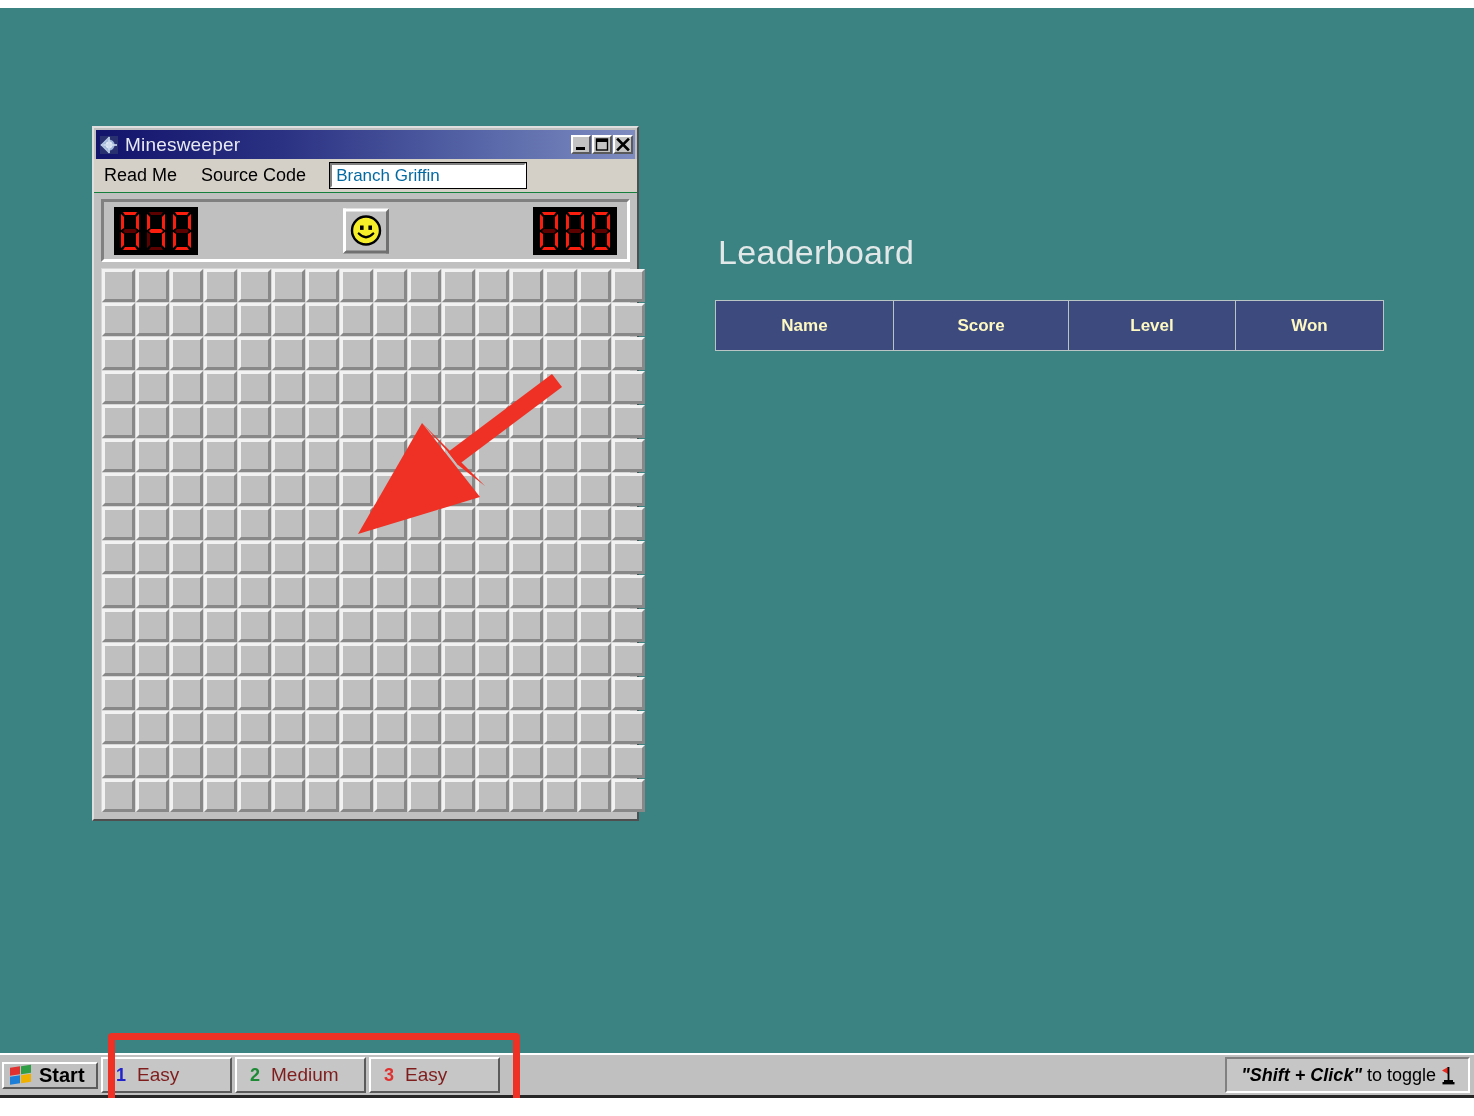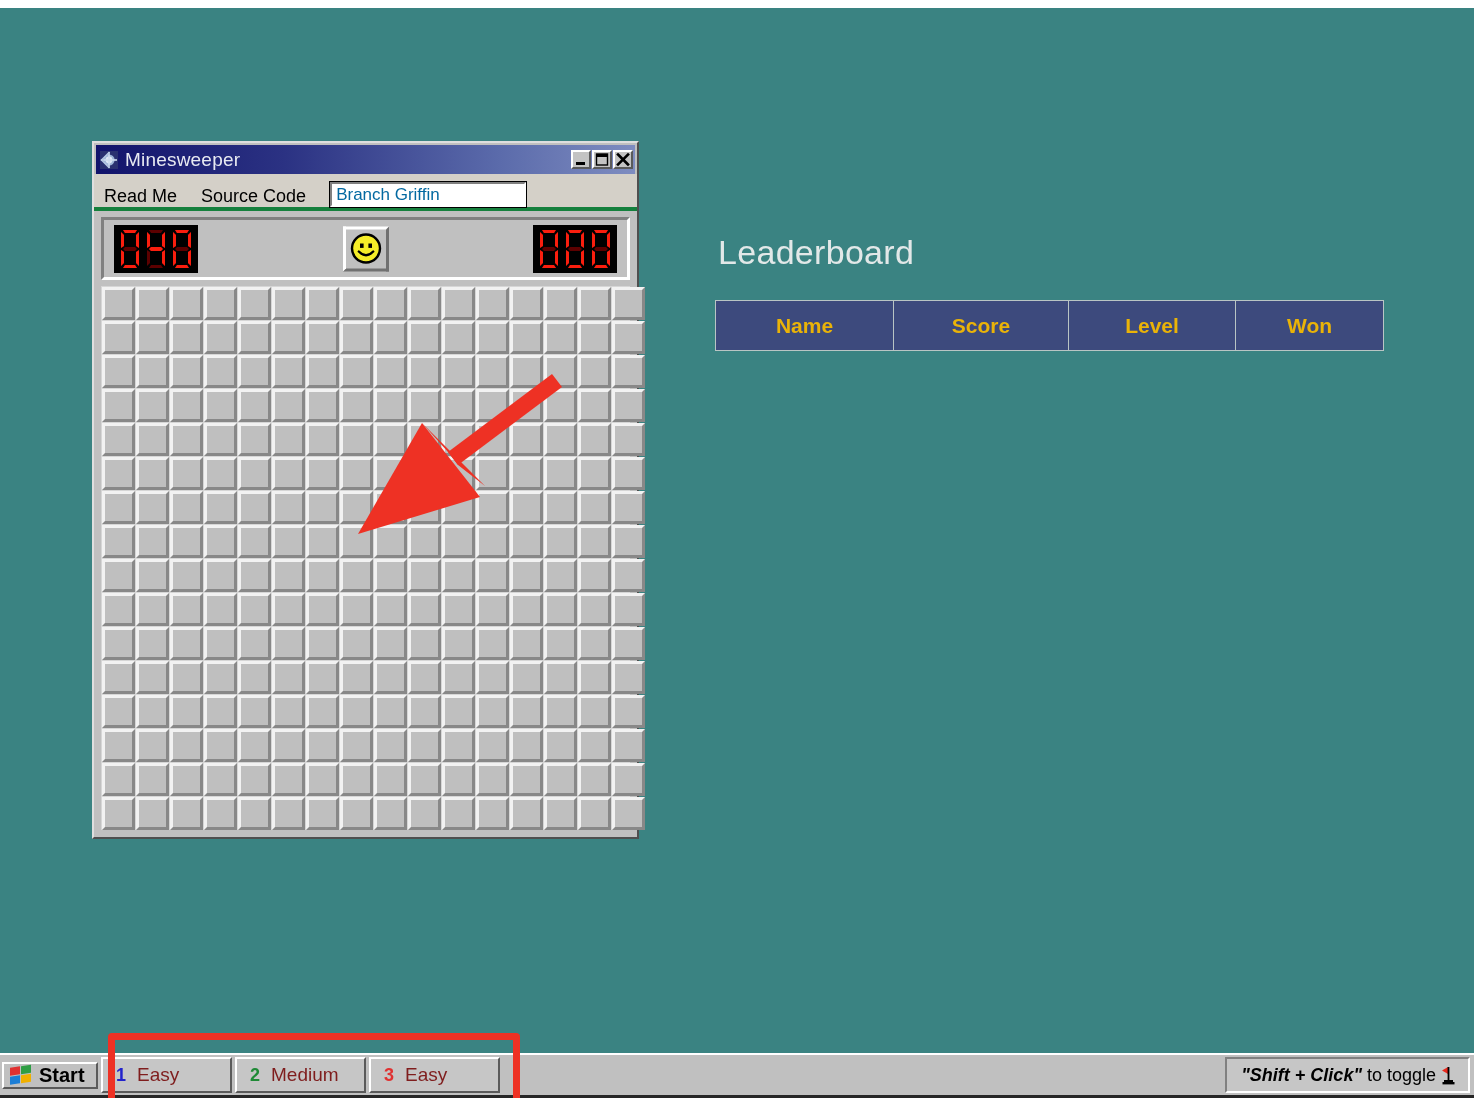--- a/index.html
+++ b/index.html
@@ -29,7 +29,6 @@
     border-right: 2px solid #4f4f4f;
     border-bottom: 2px solid #4f4f4f;
     box-sizing: border-box;
-    margin-top: 15px;
   }
 
   #titlebar {

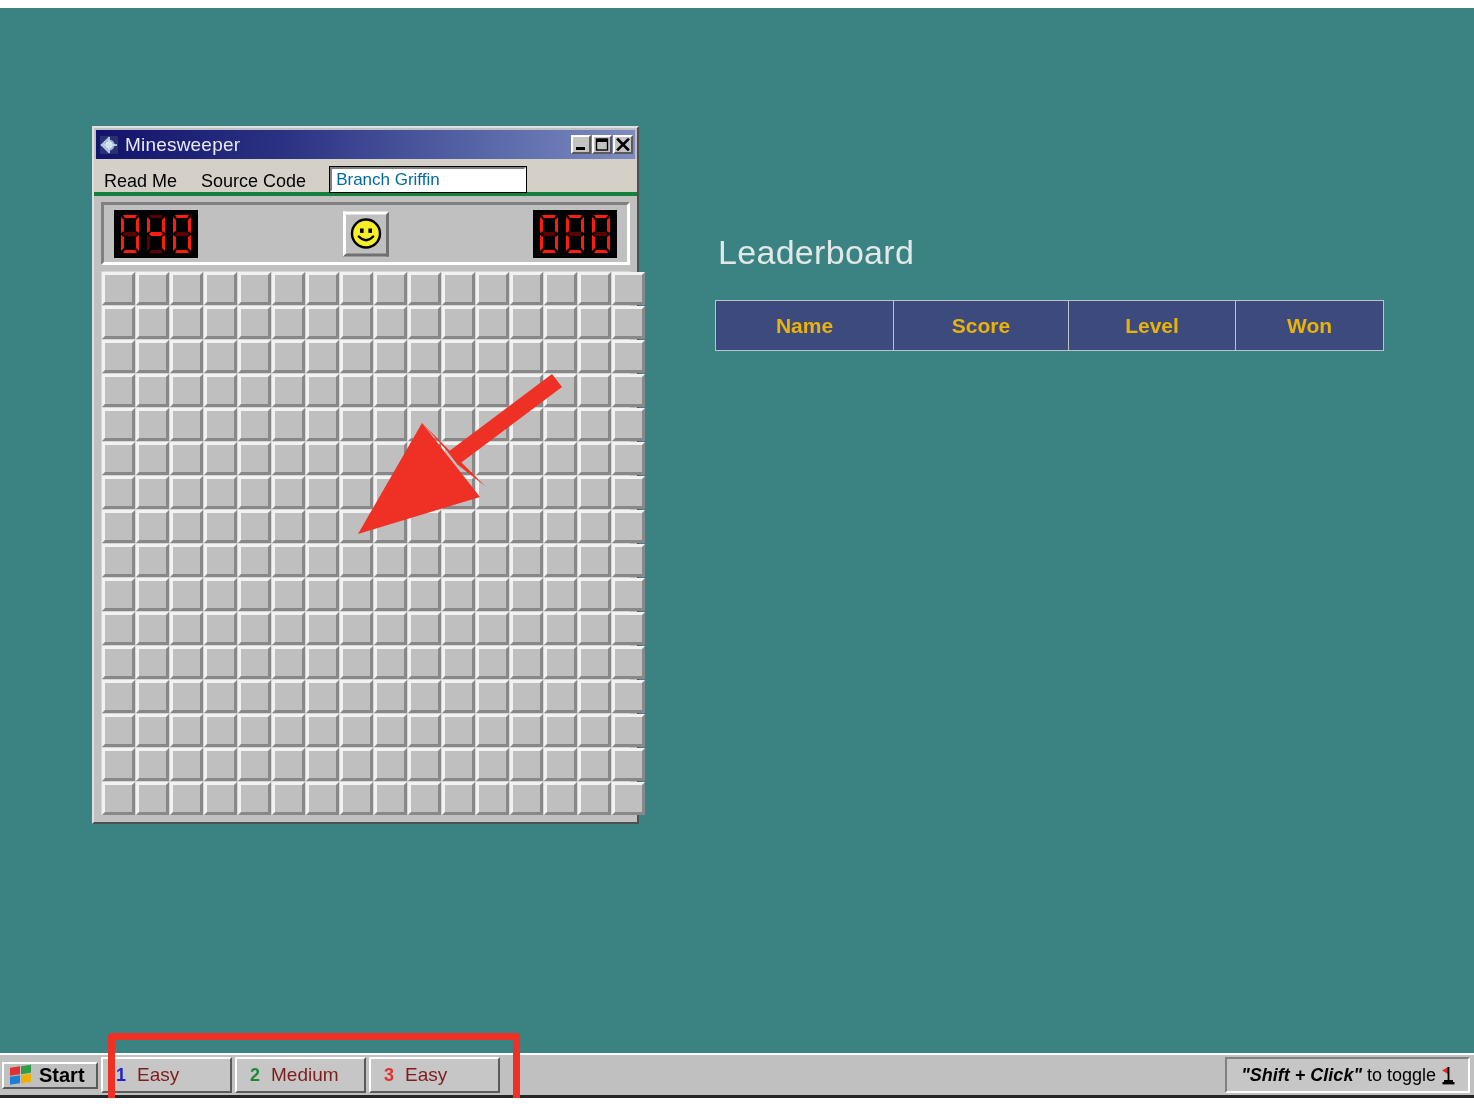--- a/index.html
+++ b/index.html
@@ -69,10 +69,10 @@
 
   #menubar {
     height: 33px;
-    display: flex; align-items: flex-end;
+    display: flex; align-items: center;
     padding-left: 10px;
     background: #d4d0c8;
-    border-bottom: 4px solid #15803d;
+    border-bottom: 1px solid #15803d;
   }
   .menu-item {
     font-size: 18px;

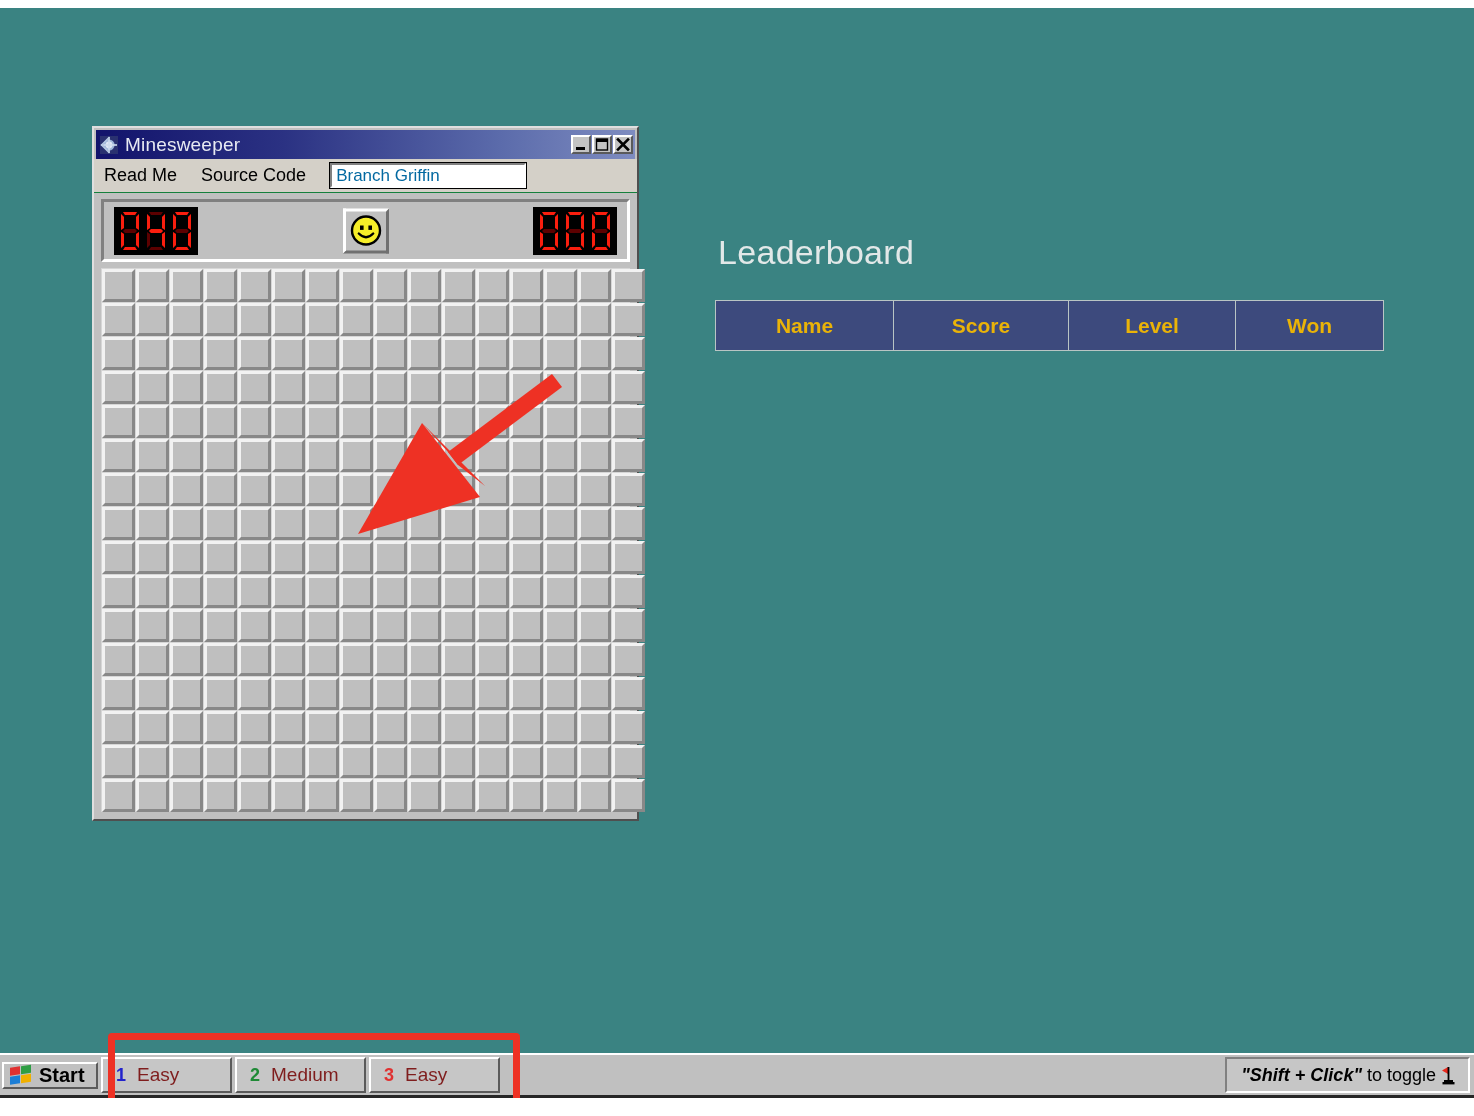--- a/index.html
+++ b/index.html
@@ -167,8 +167,8 @@
   }
   #lb-table th {
     background: #3d4a7d;
-    color: #eab308;
-    font-size: 21px;
+    color: #fef9c3;
+    font-size: 17px;
     font-weight: bold;
     border: 1px solid #b9c5c4;
     height: 47px;

